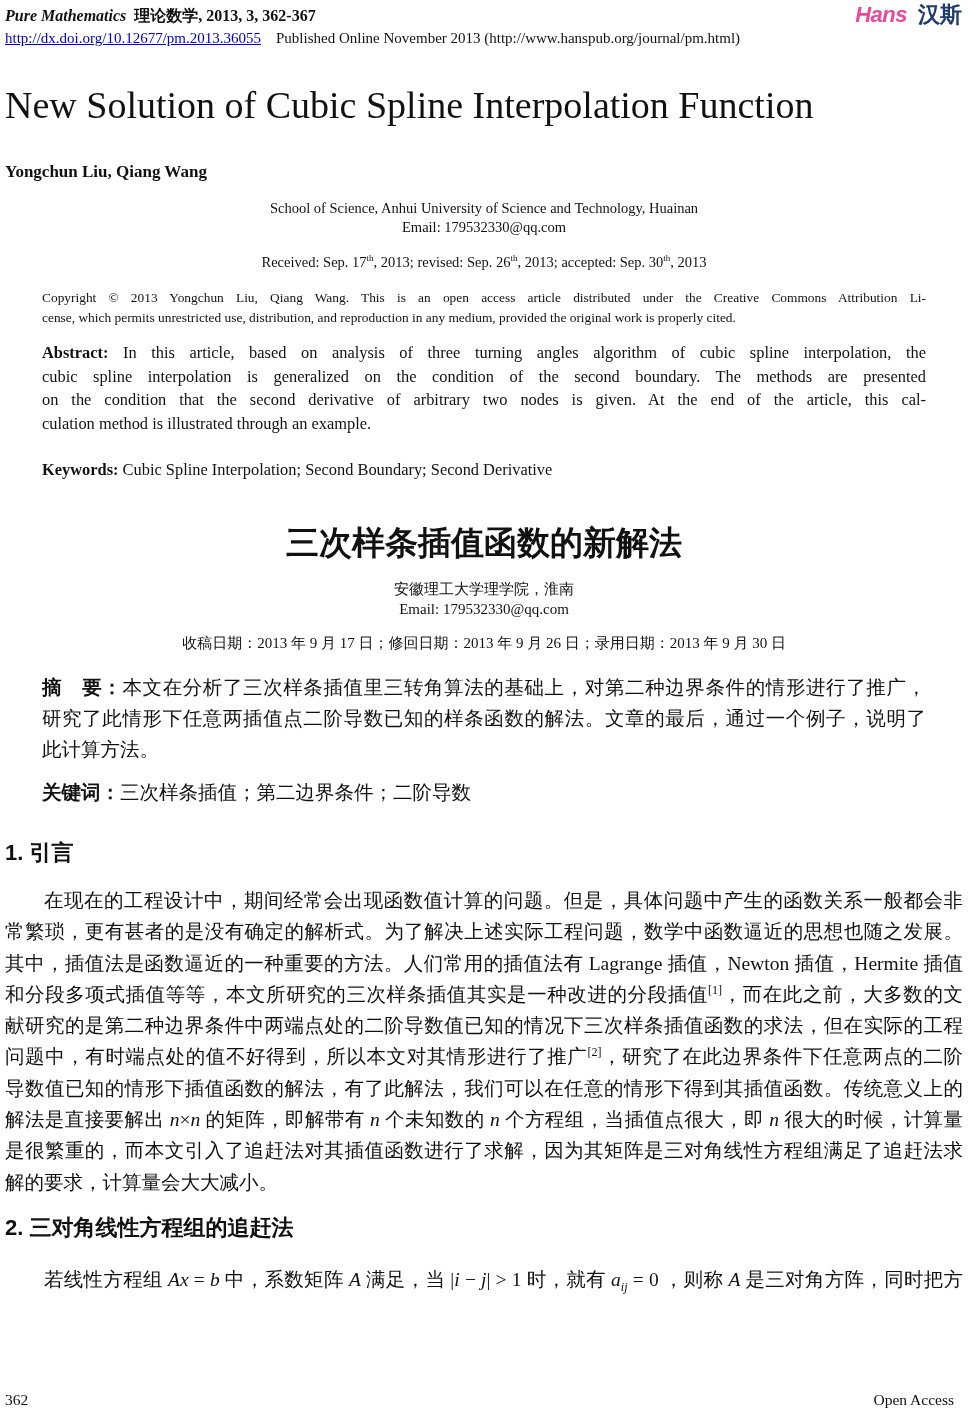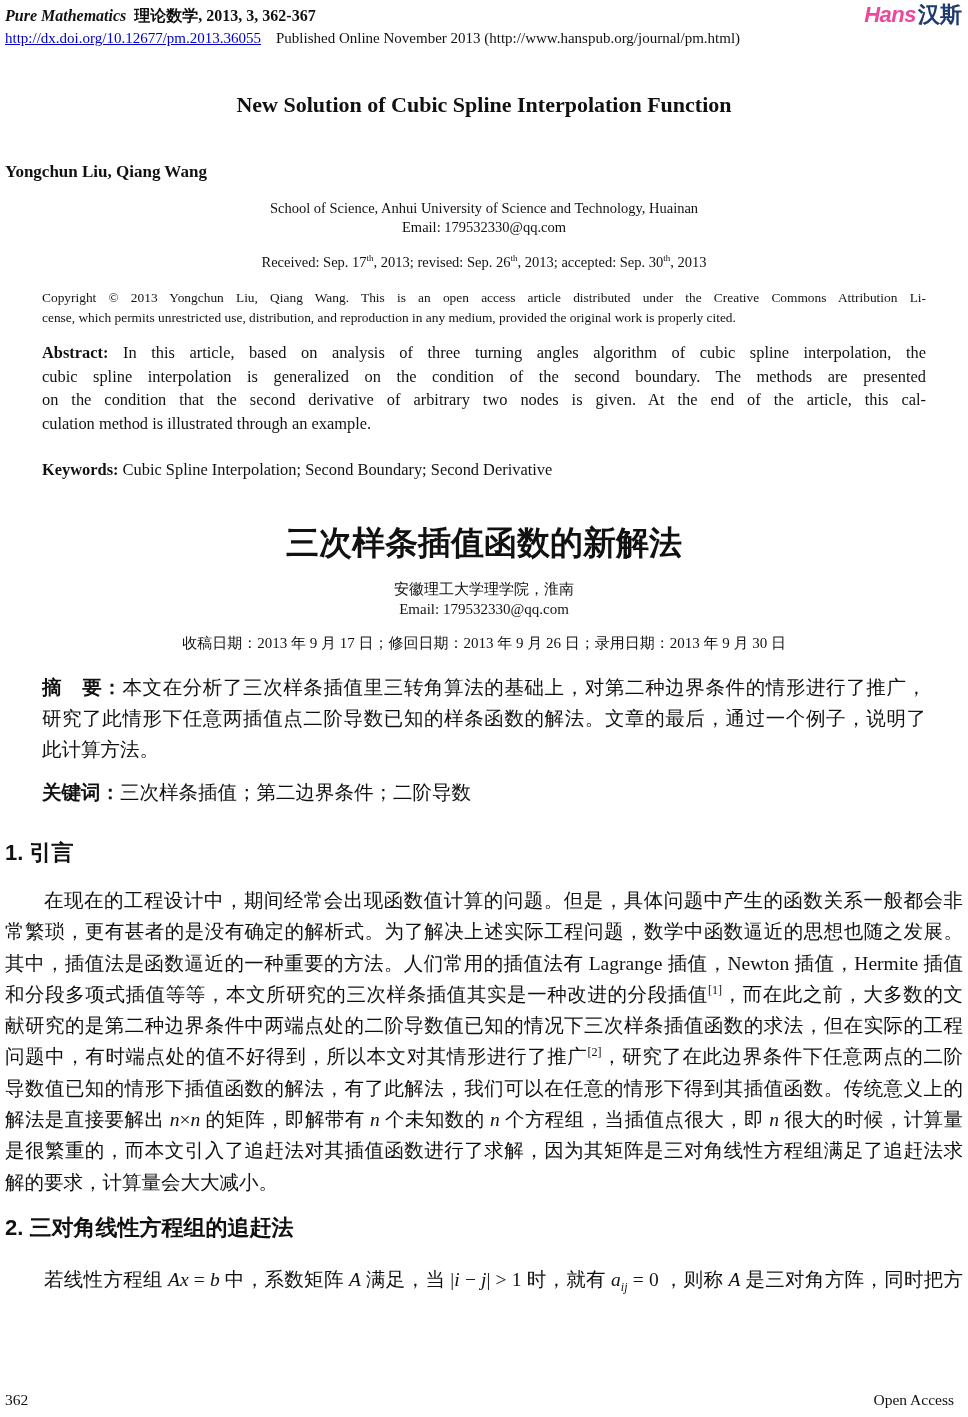--- a/index.html
+++ b/index.html
@@ -28,7 +28,7 @@
   .logo { position:absolute; top:3px; right:6px; font-family:"Liberation Sans", sans-serif;
           font-size:22px; font-weight:bold; line-height:24px; }
   .logo .hans { color:#ec4899; font-style:italic; letter-spacing:-0.5px; }
-  .logo .hansi { color:#1e3a6e; margin-left:2px; }
+  .logo .hansi { color:#1e3a6e; margin-left:11px; }
 
   .title-en { margin:39px 5px 0 5px; font-size:22px; line-height:34px; font-weight:bold; text-align:center; }
   .authors-en { margin:39px 5px 0 5px; font-size:17px; line-height:22px; font-weight:bold; }

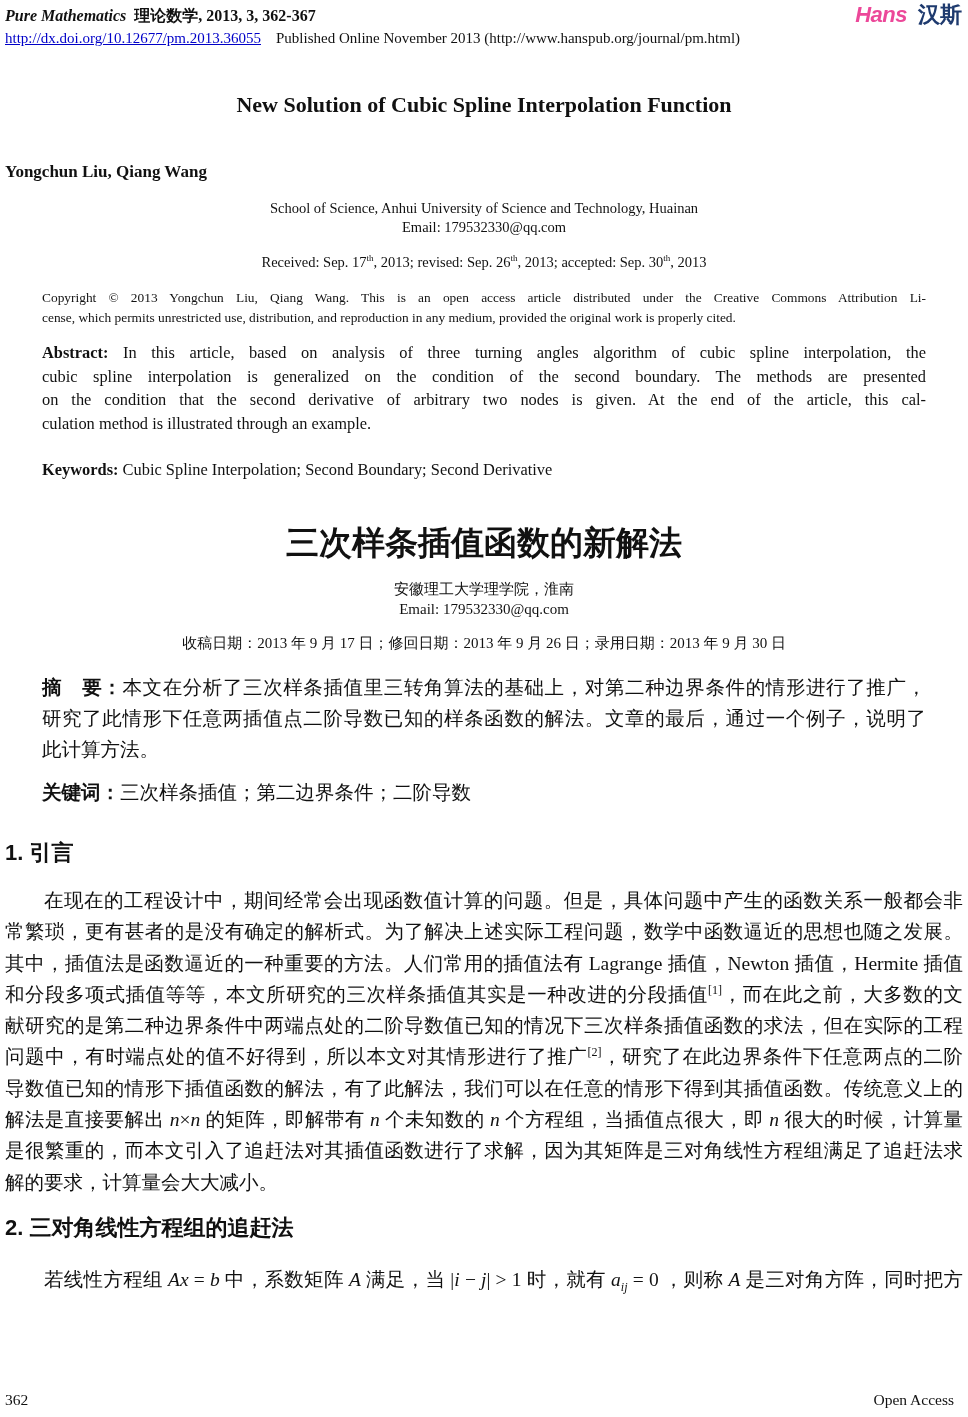--- a/index.html
+++ b/index.html
@@ -30,7 +30,7 @@
   .logo .hans { color:#ec4899; font-style:italic; letter-spacing:-0.5px; }
   .logo .hansi { color:#1e3a6e; margin-left:11px; }
 
-  .title-en { margin:39px 5px 0 5px; font-size:22px; line-height:34px; font-weight:bold; text-align:center; }
+  .title-en { margin:39px 5px 0 5px; font-size:38px; line-height:34px; font-weight:normal; }
   .authors-en { margin:39px 5px 0 5px; font-size:17px; line-height:22px; font-weight:bold; }
   .affil-en { margin:16px 5px 0 5px; font-size:14.5px; line-height:19px; }
   .received { margin:15px 5px 0 5px; font-size:14.5px; line-height:20px; }

